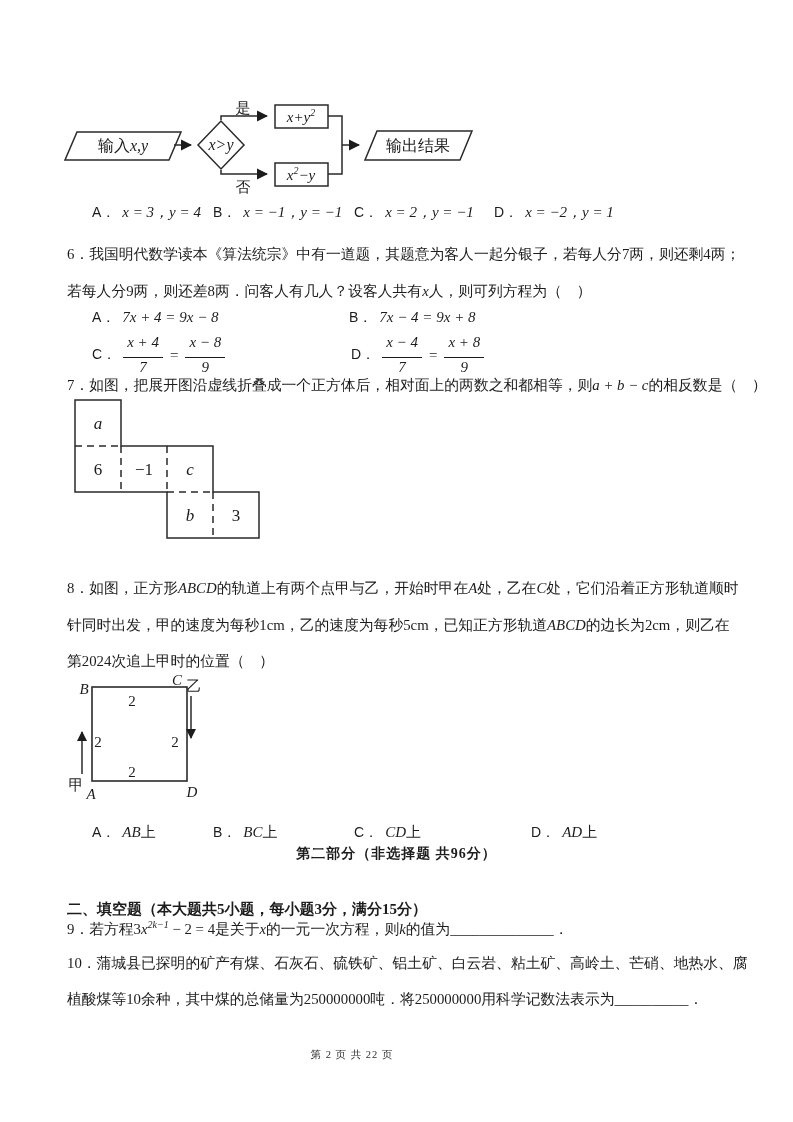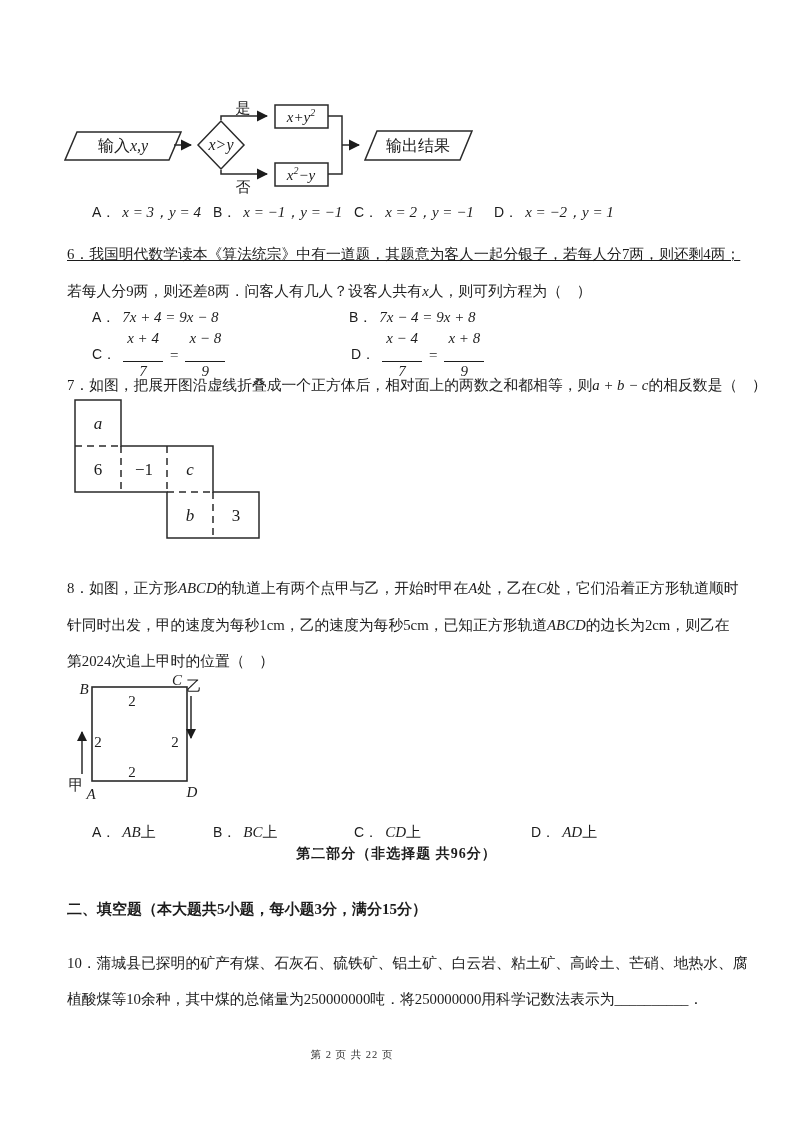--- a/index.html
+++ b/index.html
@@ -63,7 +63,7 @@
     <span class="opt" style="left:427px;"><span class="olabel">D．</span><span class="m">x = −2，y = 1</span></span>
   </div>
 
-  <div class="abs t" style="left:67px;top:245px;text-decoration:underline;">6．我国明代数学读本《算法统宗》中有一道题，其题意为客人一起分银子，若每人分7两，则还剩4两；</div>
+  <div class="abs t" style="left:67px;top:245px;">6．我国明代数学读本《算法统宗》中有一道题，其题意为客人一起分银子，若每人分7两，则还剩4两；</div>
   <div class="abs t" style="left:67px;top:282px;"><span>若每人分9两，则还差8两．问客人有几人？设客人共有</span><span class="m">x</span><span>人，则可列方程为（　）</span></div>
 
   <div class="row" style="top:309px;">

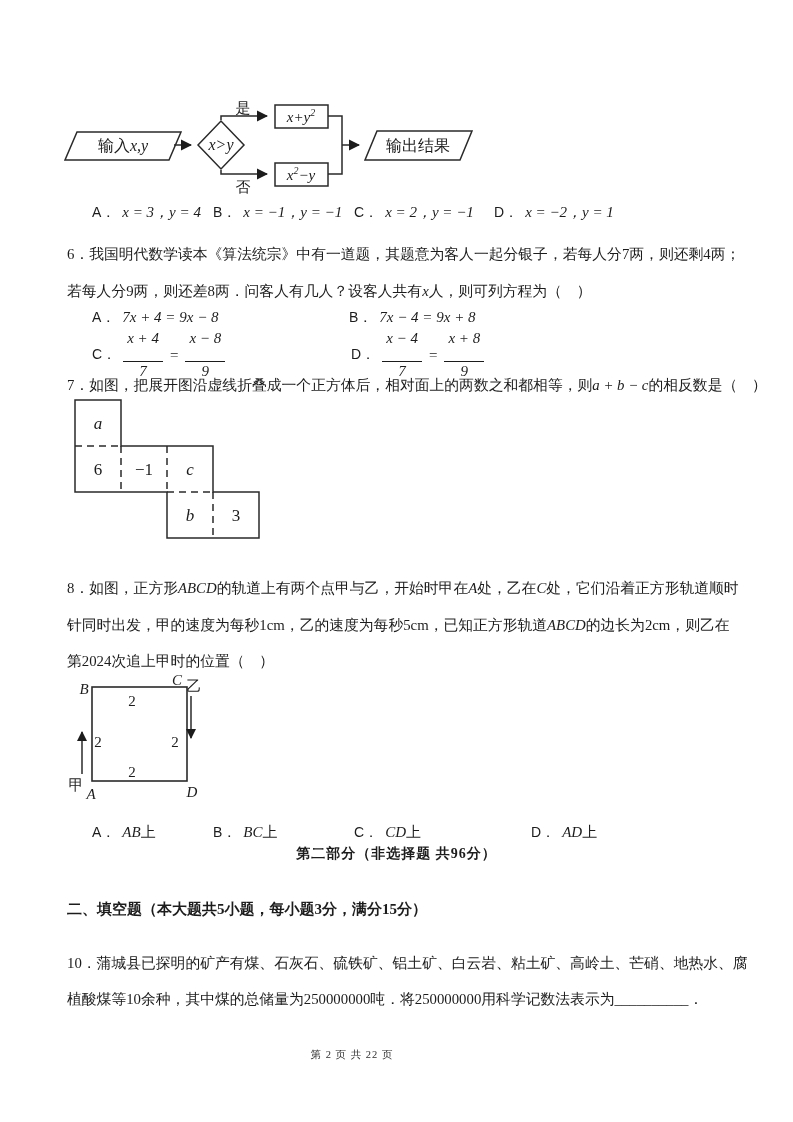--- a/index.html
+++ b/index.html
@@ -13,7 +13,7 @@
   .optf{display:inline-flex;align-items:center;white-space:nowrap;font-size:15px;}
   .olabel{font-family:"Liberation Sans","DejaVu Sans",sans-serif;font-size:14px;margin-right:7px;}
   .frac{display:inline-block;text-align:center;vertical-align:middle;font-size:15px;line-height:1.15;}
-  .frac .num{display:block;padding:0 4px 14px 4px;border-bottom:1.2px solid #1c1c1c;}
+  .frac .num{display:block;padding:0 4px 5px 4px;border-bottom:1.2px solid #1c1c1c;}
   .frac .den{display:block;padding-top:1px;}
   .eq{margin:0 7px;font-size:15px;}
   .heading{left:0;width:793px;text-align:center;font-size:14px;font-weight:bold;letter-spacing:1px;}

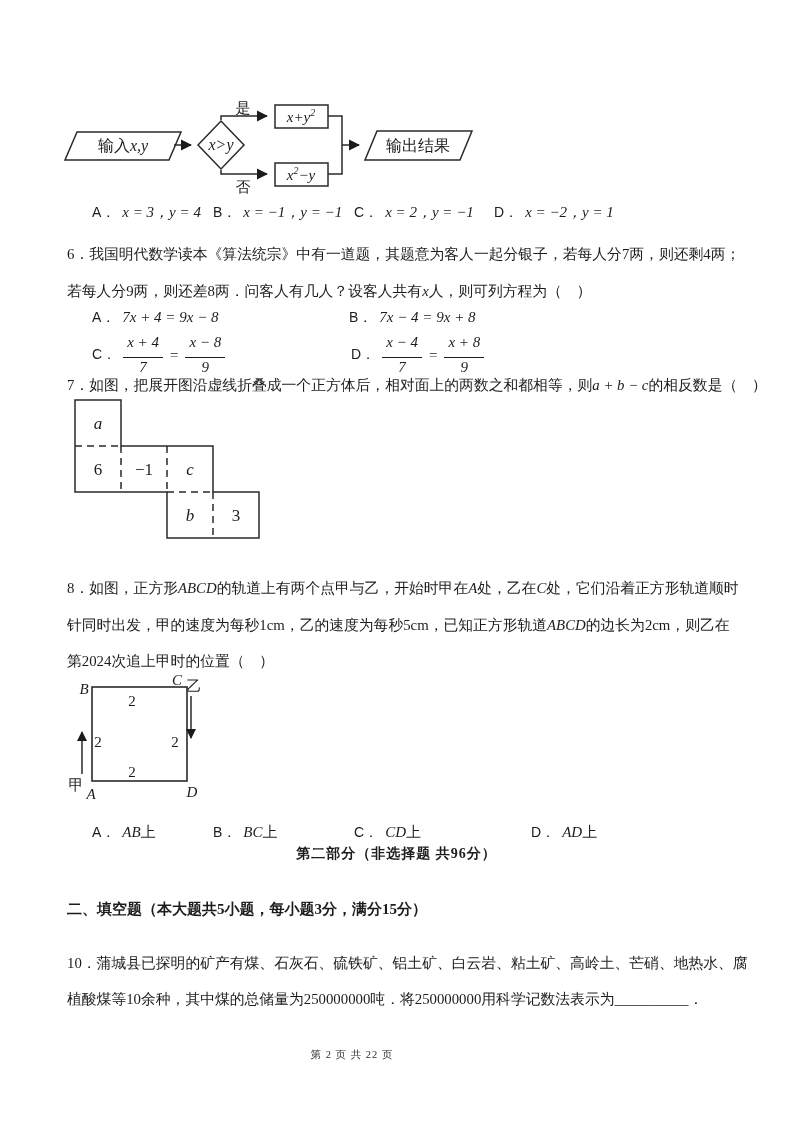--- a/index.html
+++ b/index.html
@@ -153,6 +153,7 @@
 
   <div class="abs secline" style="left:67px;top:889px;margin-top:11px;">二、填空题（本大题共5小题，每小题3分，满分15分）</div>
 
+  <div class="abs t" style="left:67px;top:919px;"><span>9．若方程3</span><span class="m">x</span><sup class="e">2k−1</sup><span> − 2 = 4是关于</span><span class="m">x</span><span>的一元一次方程，则</span><span class="m">k</span><span>的值为</span><span class="blank">______________</span><span>．</span></div>
 
   <div class="abs t" style="left:67px;top:954px;">10．蒲城县已探明的矿产有煤、石灰石、硫铁矿、铝土矿、白云岩、粘土矿、高岭土、芒硝、地热水、腐</div>
   <div class="abs t" style="left:67px;top:990px;"><span>植酸煤等10余种，其中煤的总储量为250000000吨．将250000000用科学记数法表示为</span><span class="blank">__________</span><span>．</span></div>

